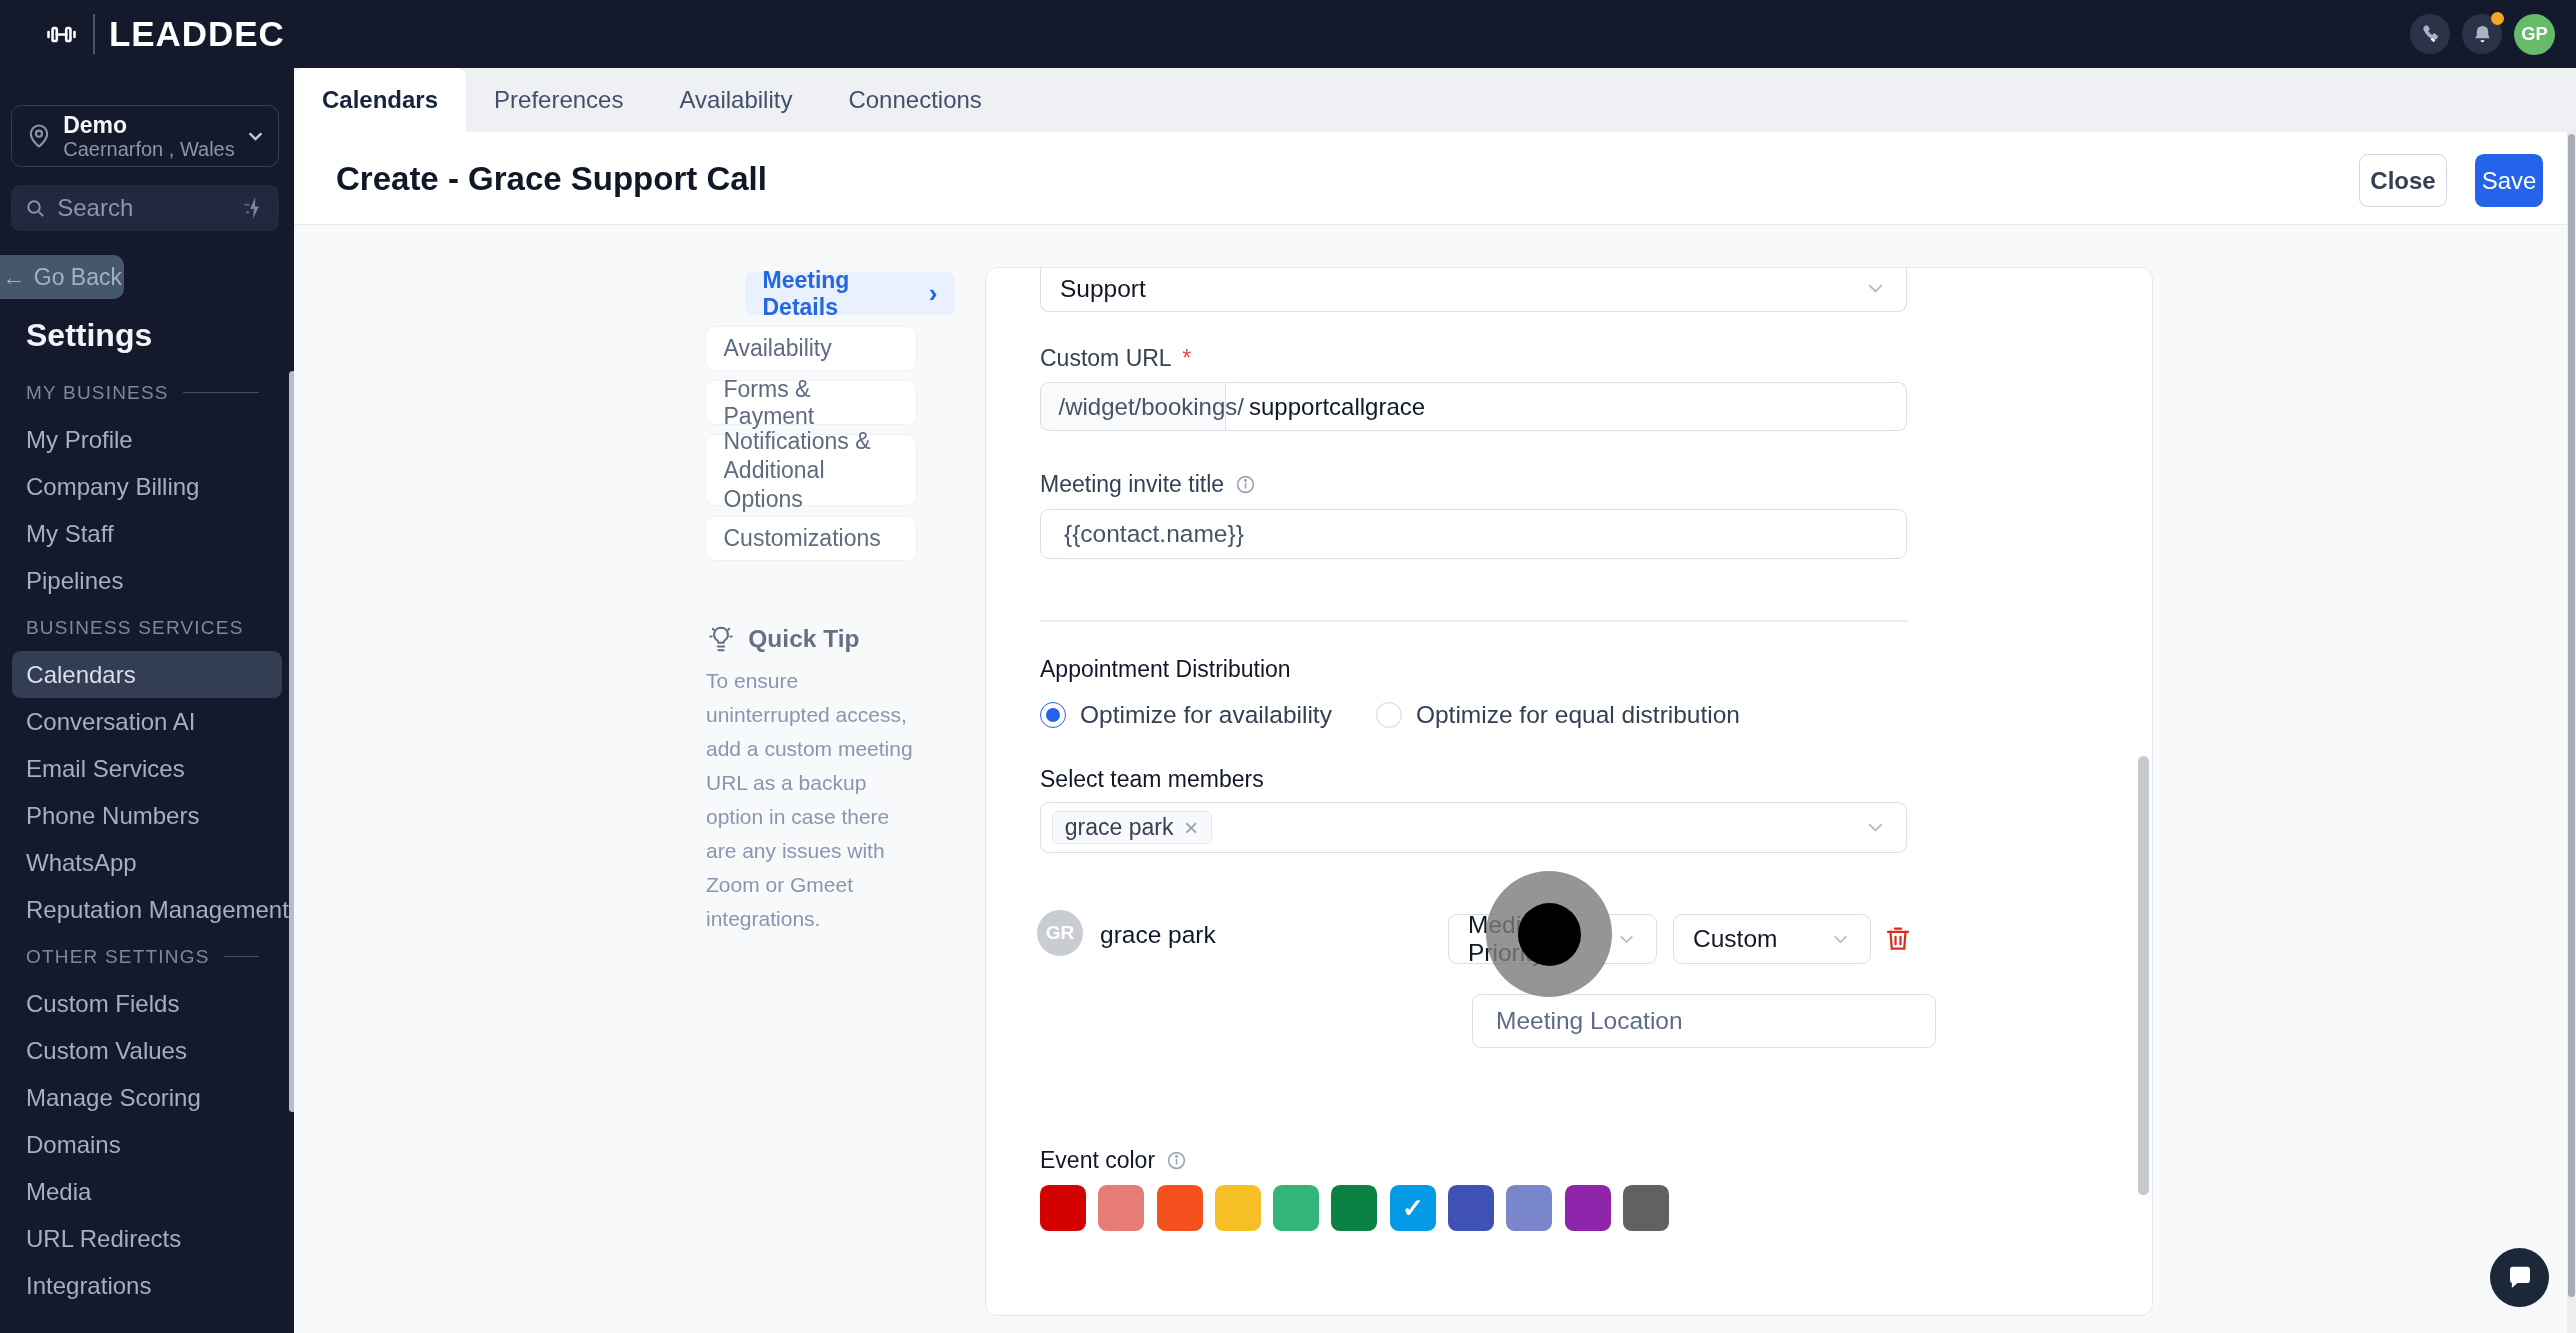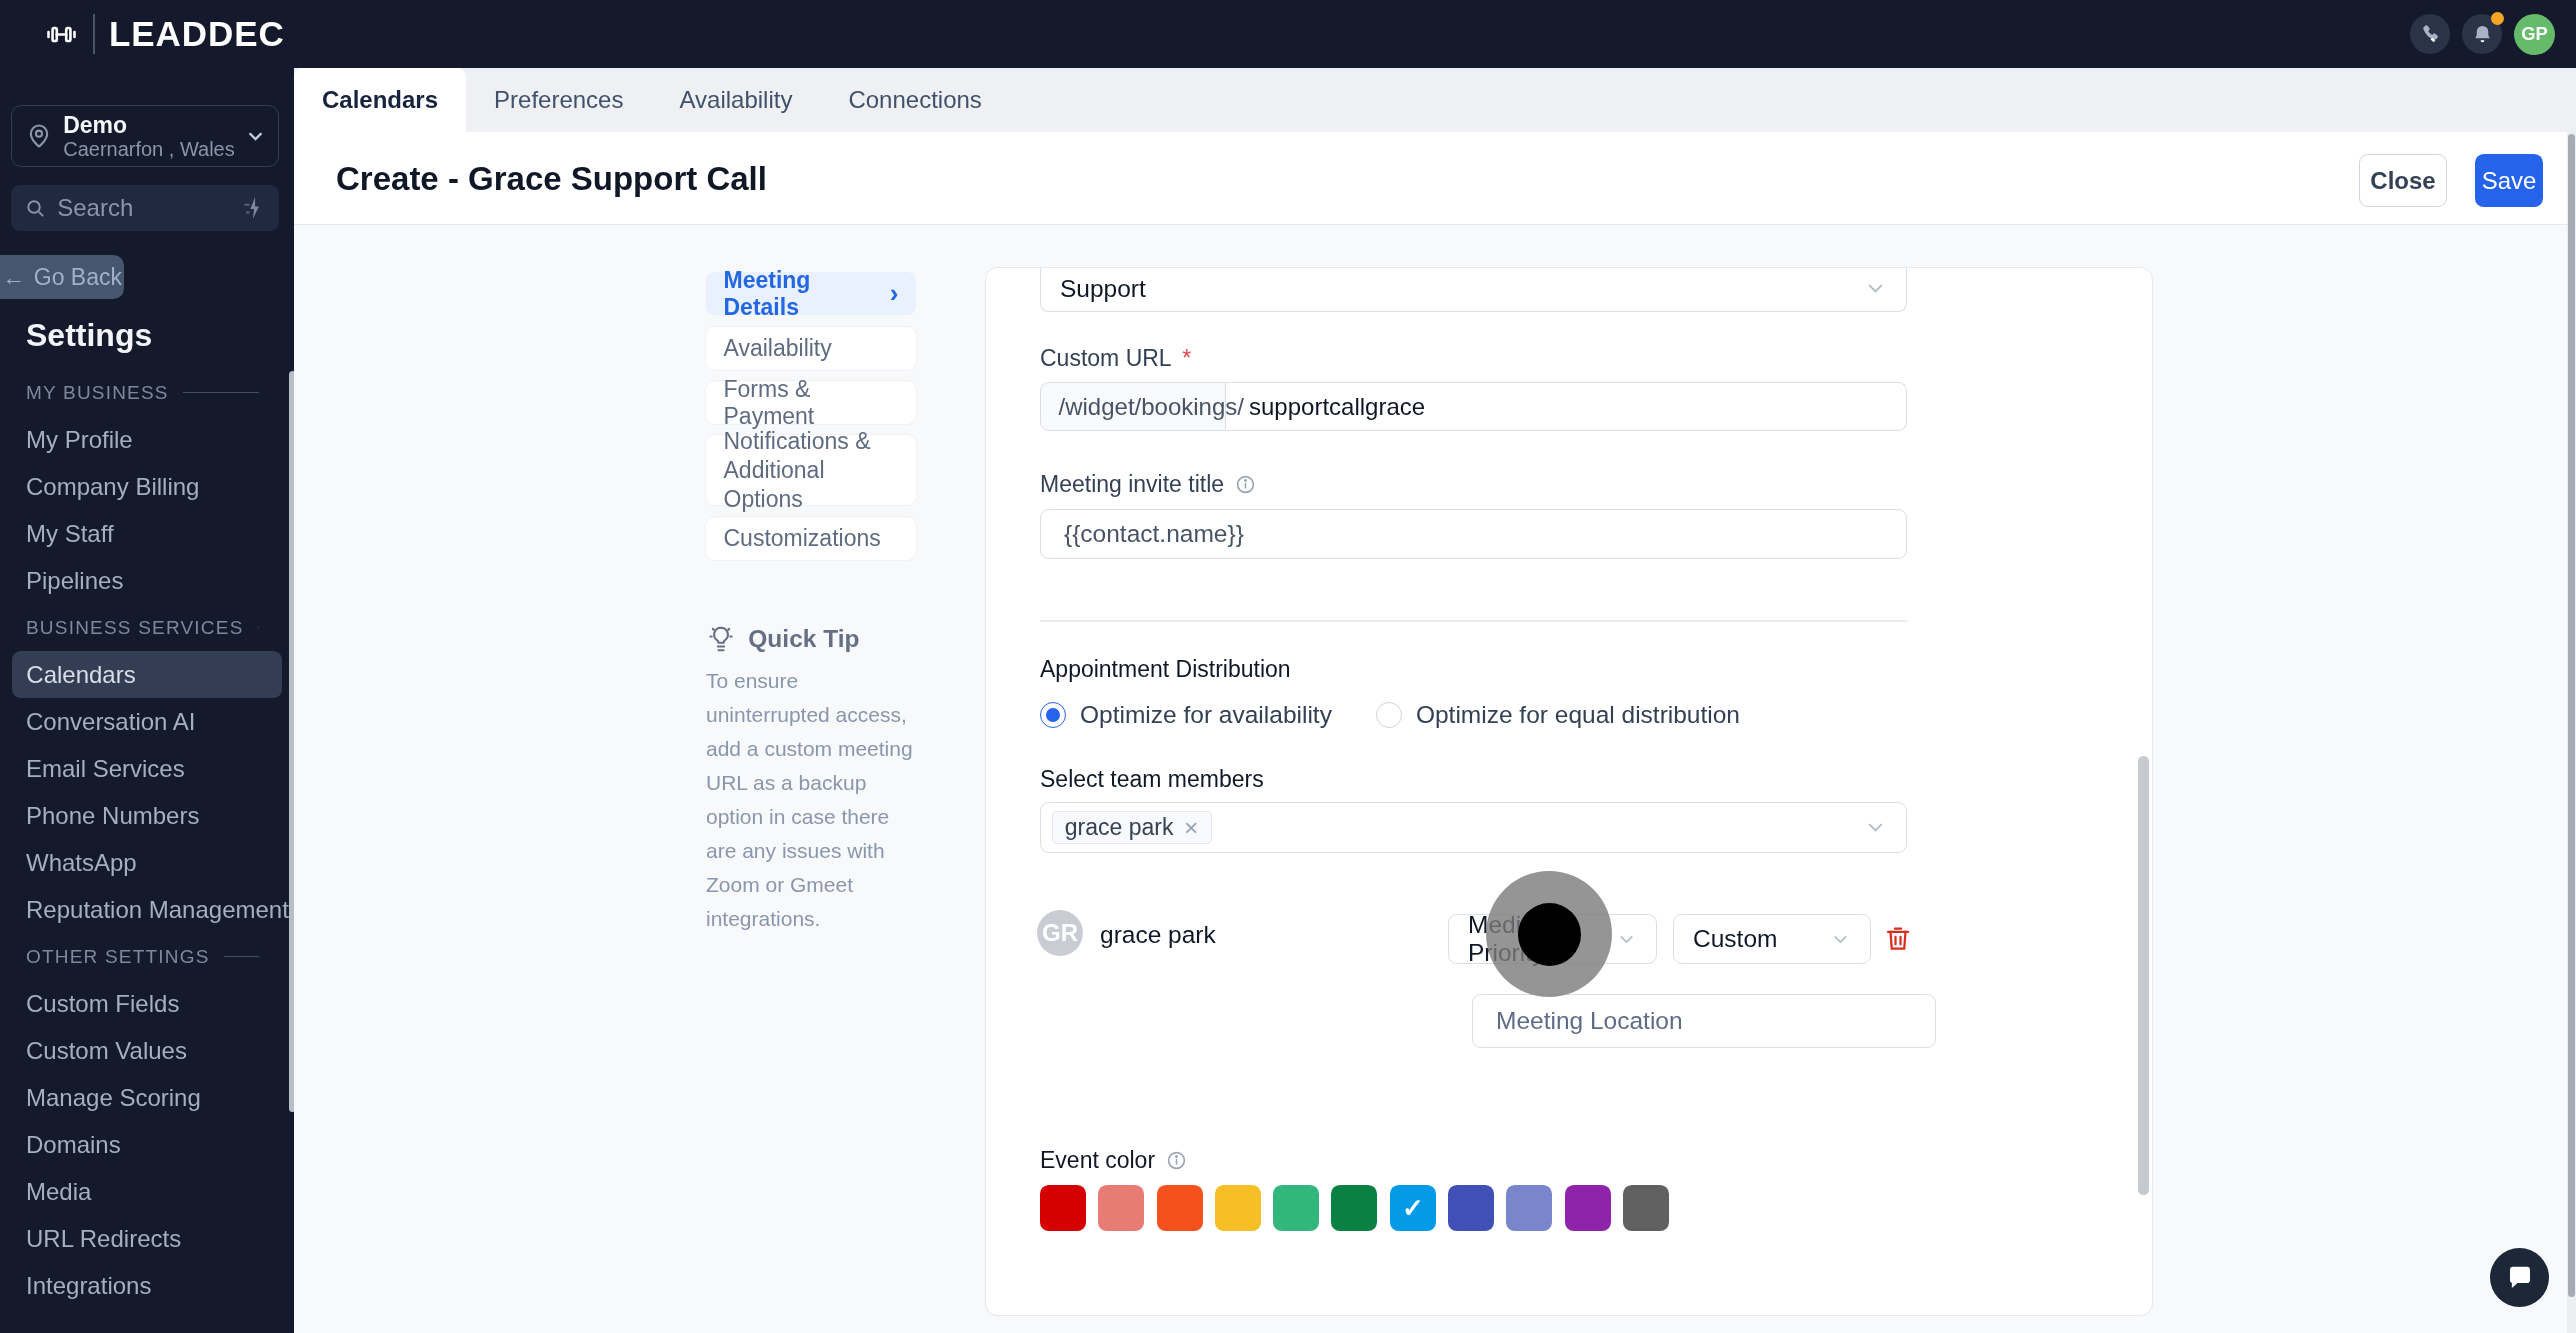--- a/index.html
+++ b/index.html
@@ -228,7 +228,7 @@
 
   <div class="content">
 
-    <div class="step active" style="top:47px; height:43px;">
+    <div class="step active" style="top:47px; height:43px;margin-left:39px;">
       <span>Meeting Details</span>
       <span class="chev">›</span>
     </div>

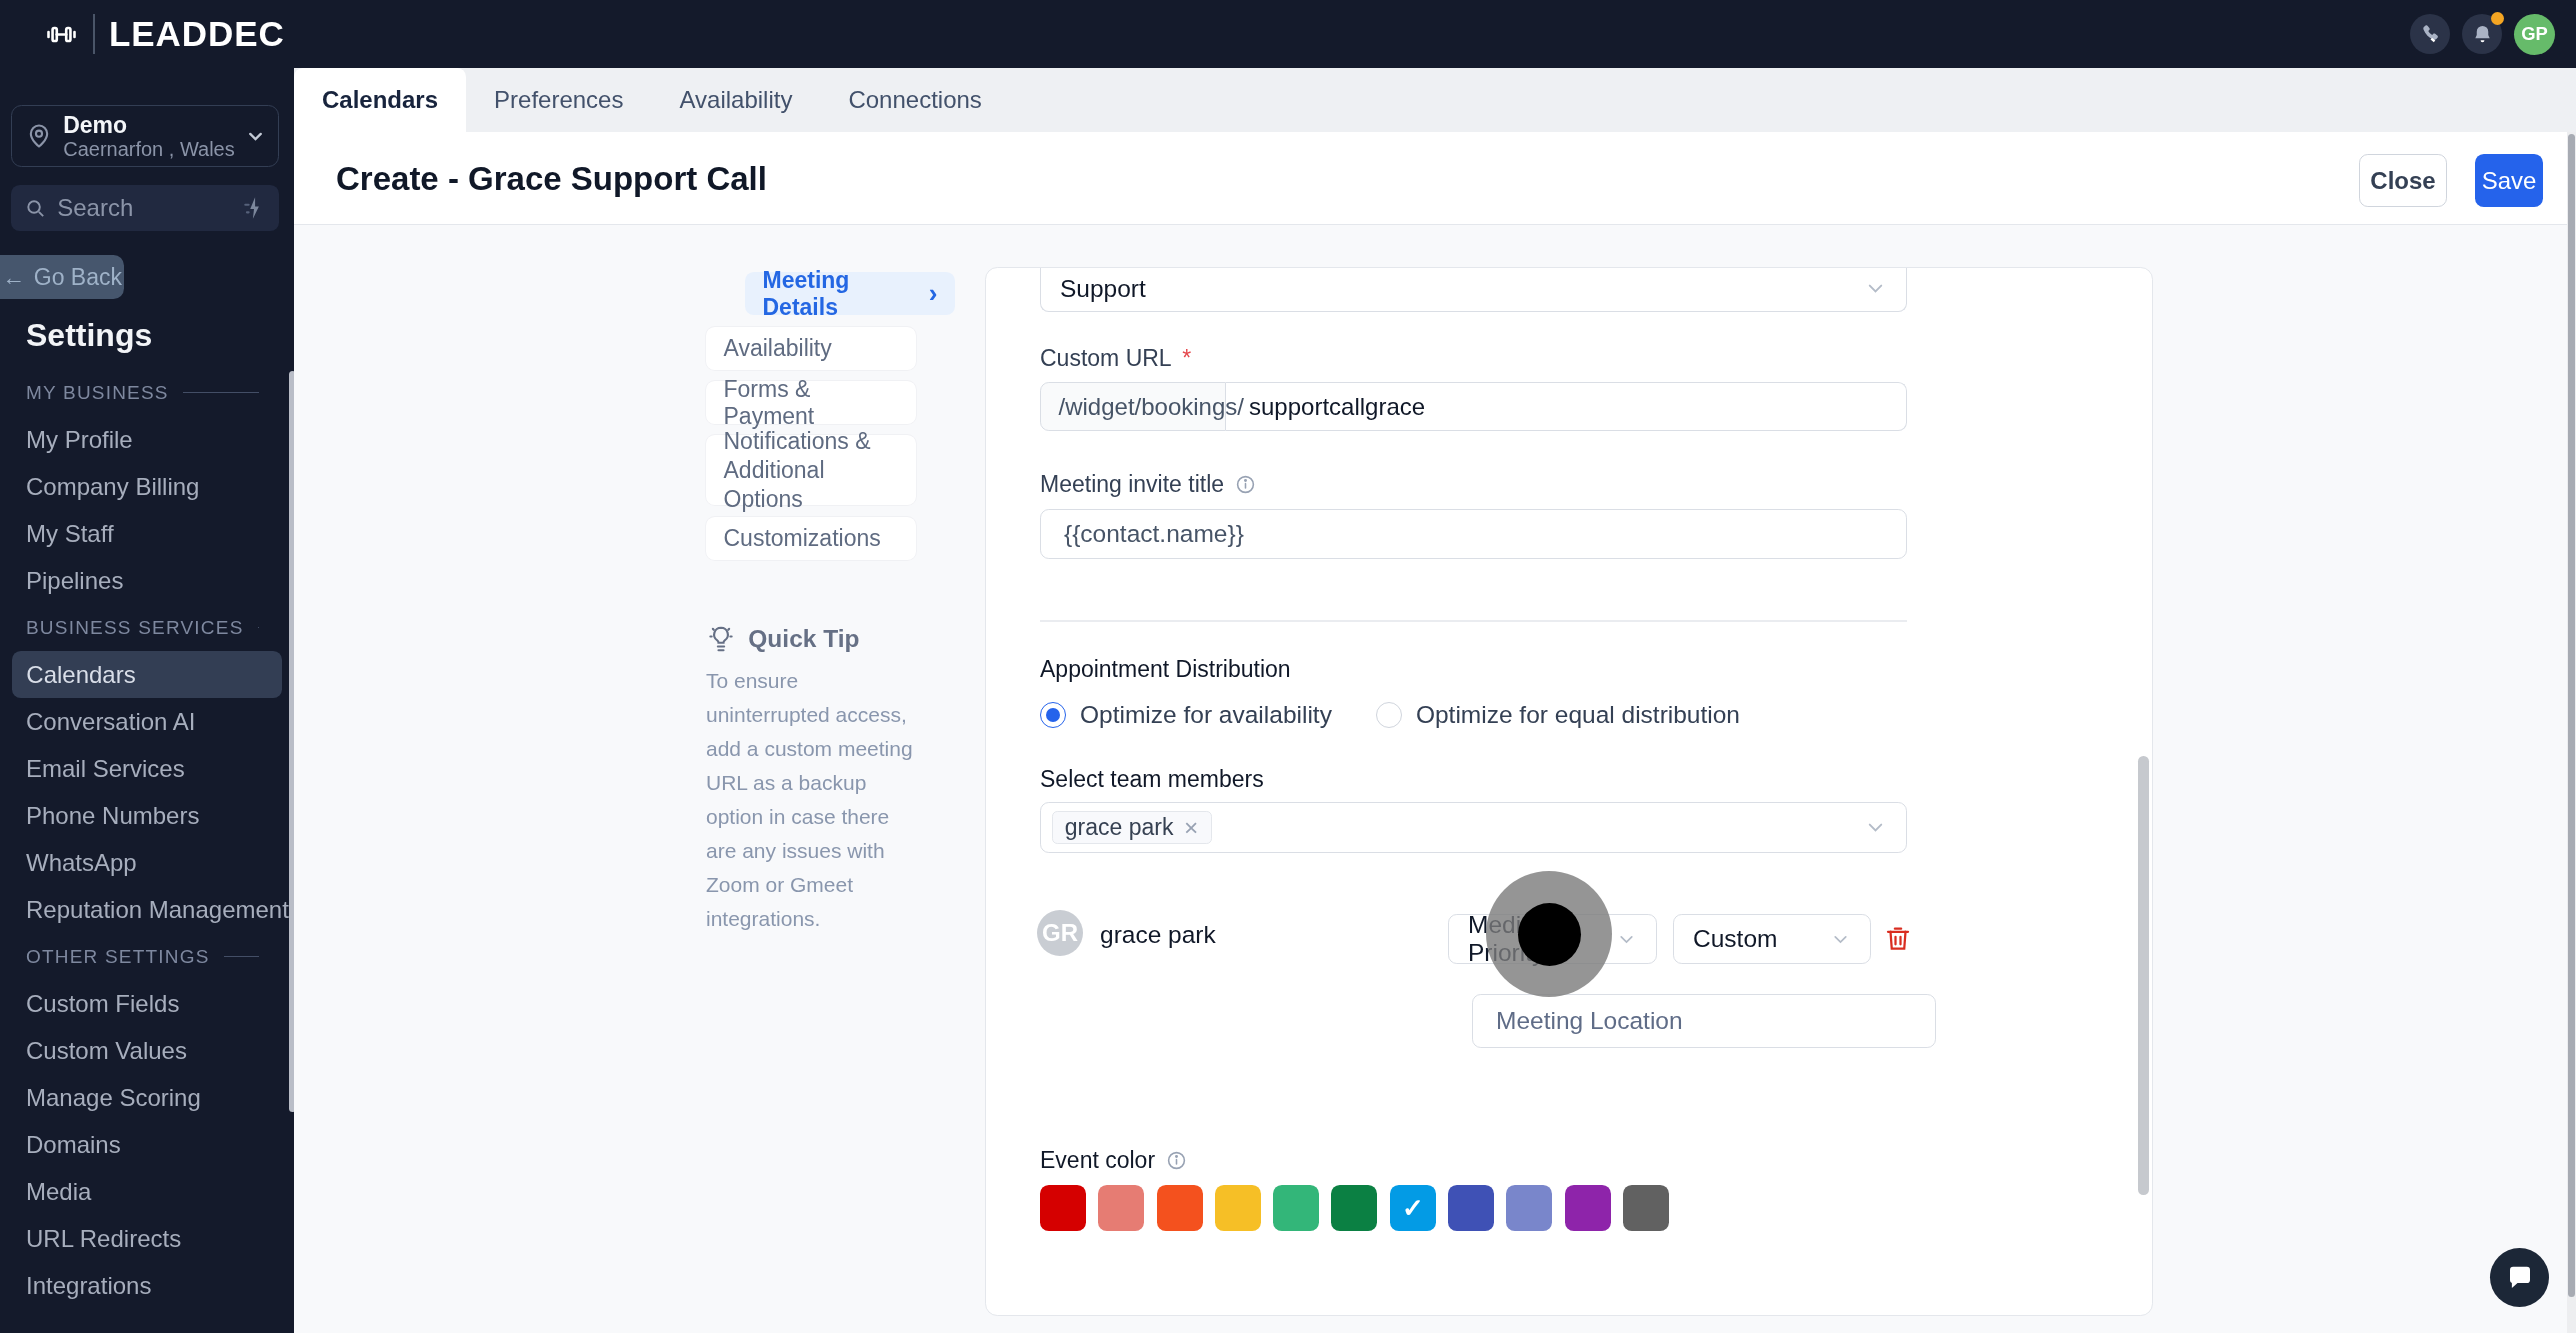--- a/index.html
+++ b/index.html
@@ -72,7 +72,7 @@
   .mselect { position:absolute; left:54px; top:534px; width:867px; height:51px; border:1.8px solid #dadee5; border-radius:8.8px; display:flex; align-items:center; justify-content:space-between; padding:0 19px 0 10.5px; cursor:pointer; }
   .chip { background:#f8f9fc; border:1.8px solid #e4e7ec; border-radius:5.3px; height:33px; display:flex; align-items:center; gap:10.5px; padding:0 12.3px; font-size:23px; color:#364152; }
   .chip .x { color:#98a2b3; font-size:24.5px; cursor:pointer; }
-  .member-avatar { position:absolute; left:51px; top:642px; width:46px; height:46px; border-radius:50%; background:#c9cdd3; color:#ffffff; font-size:24px; font-weight:600; display:flex; align-items:center; justify-content:center; }
+  .member-avatar { position:absolute; left:51px; top:642px; width:46px; height:46px; border-radius:50%; background:#c9cdd3; color:#ffffff; font-size:19px; font-weight:600; display:flex; align-items:center; justify-content:center; }
   .member-name { position:absolute; left:114px; top:653px; font-size:24.5px; font-weight:500; color:#101828; }
   .sel-priority { position:absolute; left:462px; top:646px; width:209px; height:50px; }
   .sel-type { position:absolute; left:687px; top:646px; width:198px; height:50px; }

